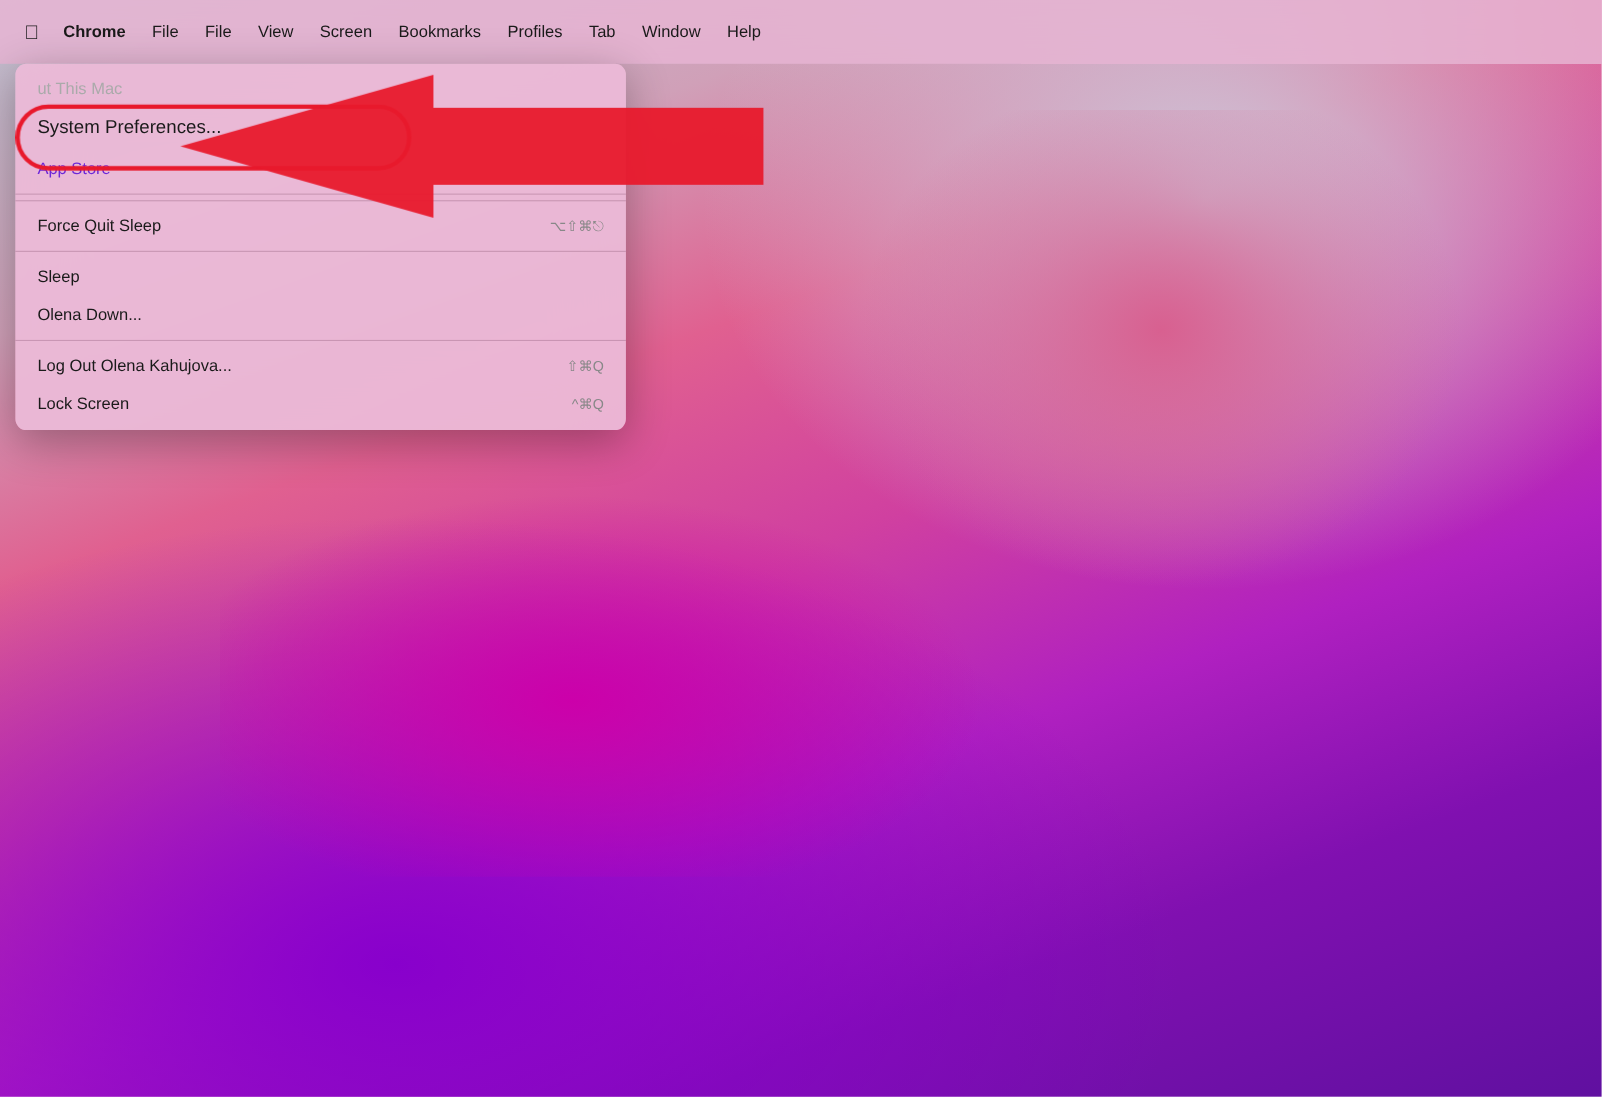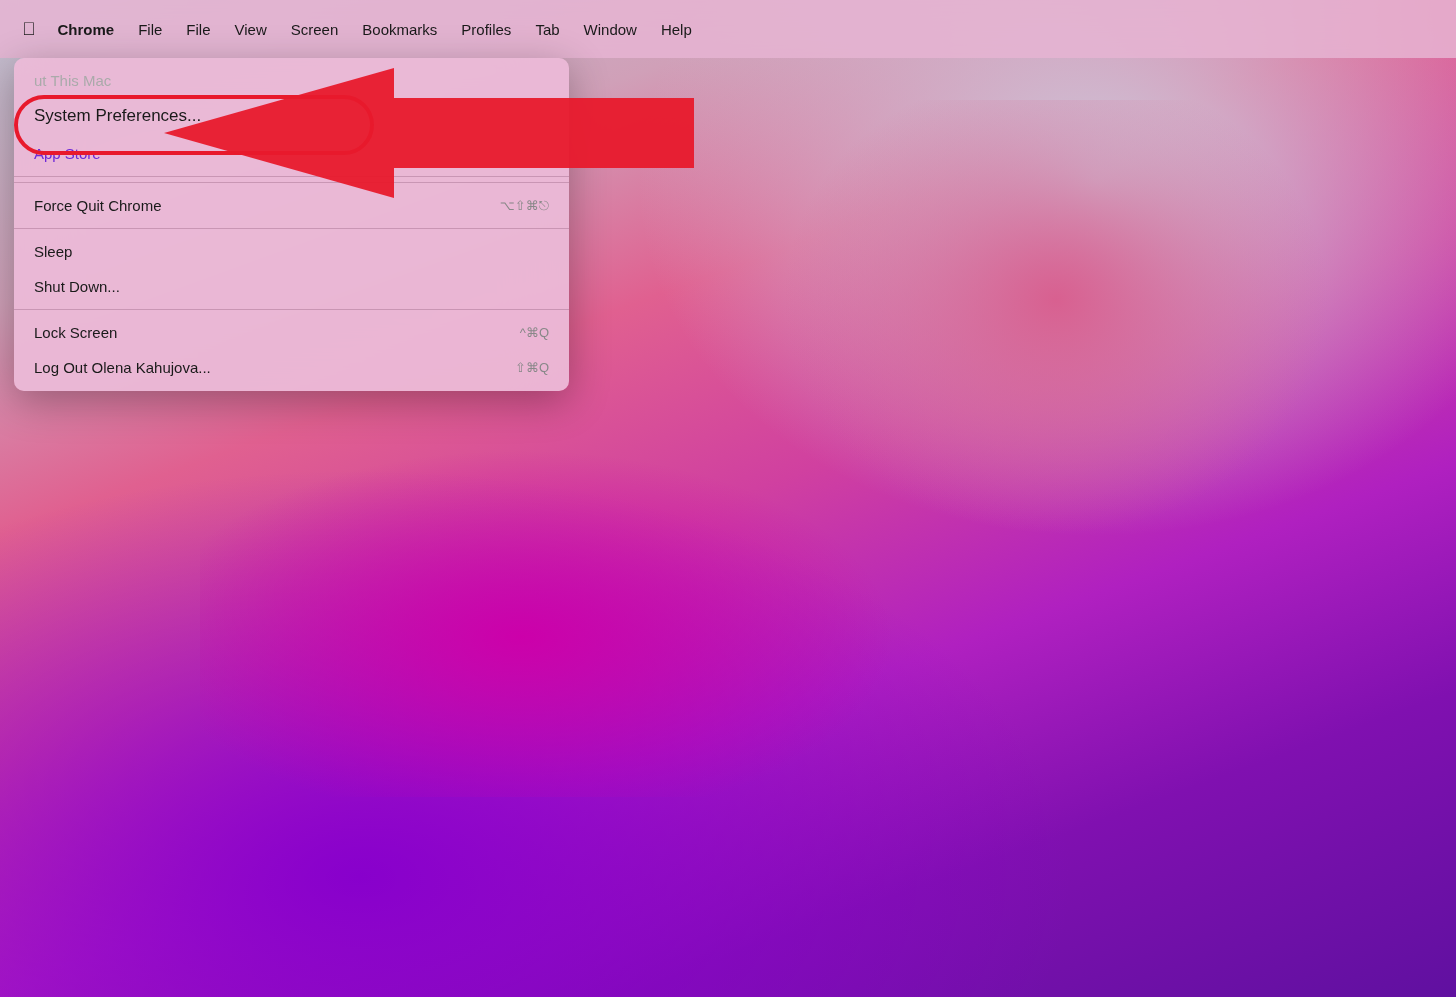--- a/index.html
+++ b/index.html
@@ -235,7 +235,7 @@
   <div class="menu-separator"></div>
 
   <div class="menu-item">
-    <span>Force Quit Chrome</span>
+    <span>Force Quit Sleep</span>
     <span class="menu-item-shortcut">⌥⇧⌘⎋</span>
   </div>
 

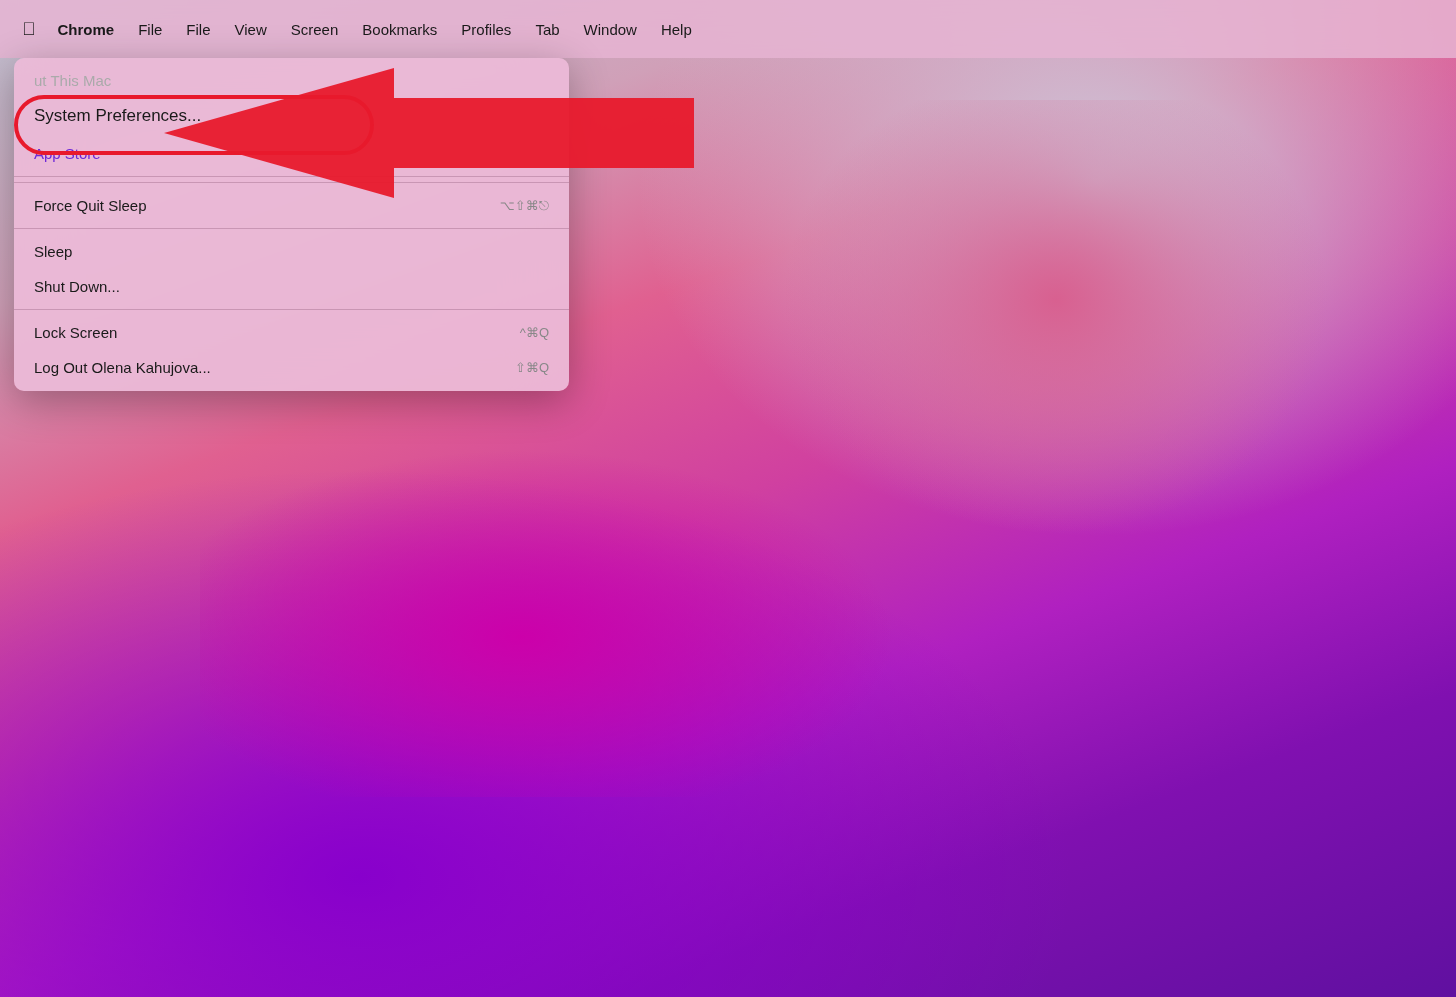--- a/index.html
+++ b/index.html
@@ -247,7 +247,7 @@
 
 
   <div class="menu-item">
-    <span>Shut Down...</span>
+    <span>Olena Down...</span>
   </div>
 
   <div class="menu-separator"></div>

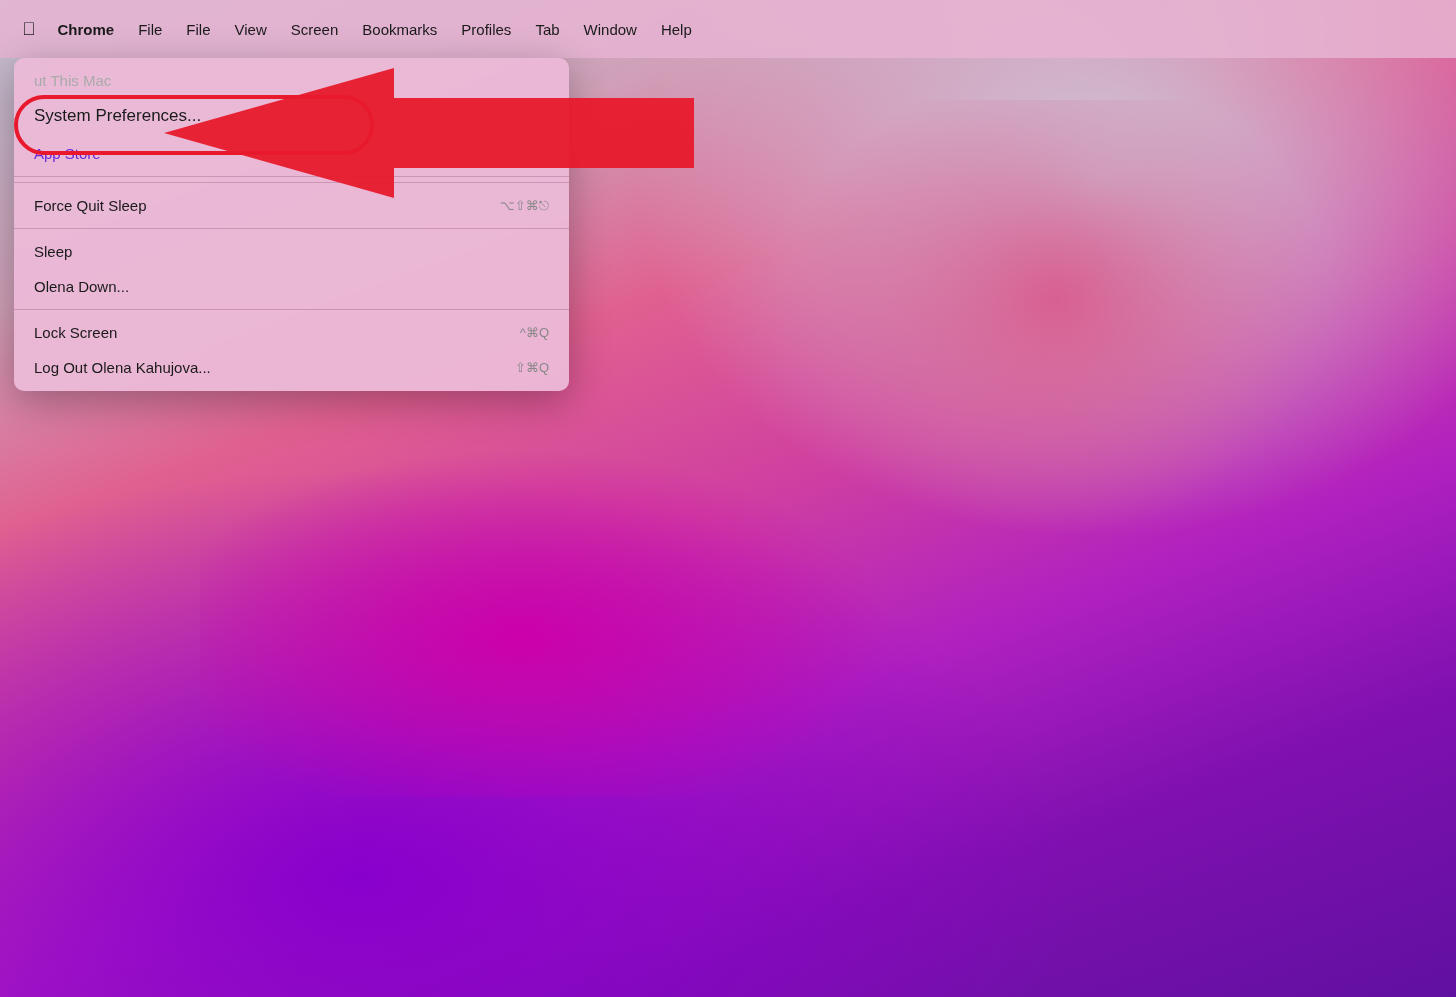--- a/index.html
+++ b/index.html
@@ -253,13 +253,13 @@
   <div class="menu-separator"></div>
 
   <div class="menu-item">
+    <span>Log Out Olena Kahujova...</span>
+    <span class="menu-item-shortcut">⇧⌘Q</span>
+  </div>
+
+  <div class="menu-item">
     <span>Lock Screen</span>
     <span class="menu-item-shortcut">^⌘Q</span>
-  </div>
-
-  <div class="menu-item">
-    <span>Log Out Olena Kahujova...</span>
-    <span class="menu-item-shortcut">⇧⌘Q</span>
   </div>
 </div>
 

